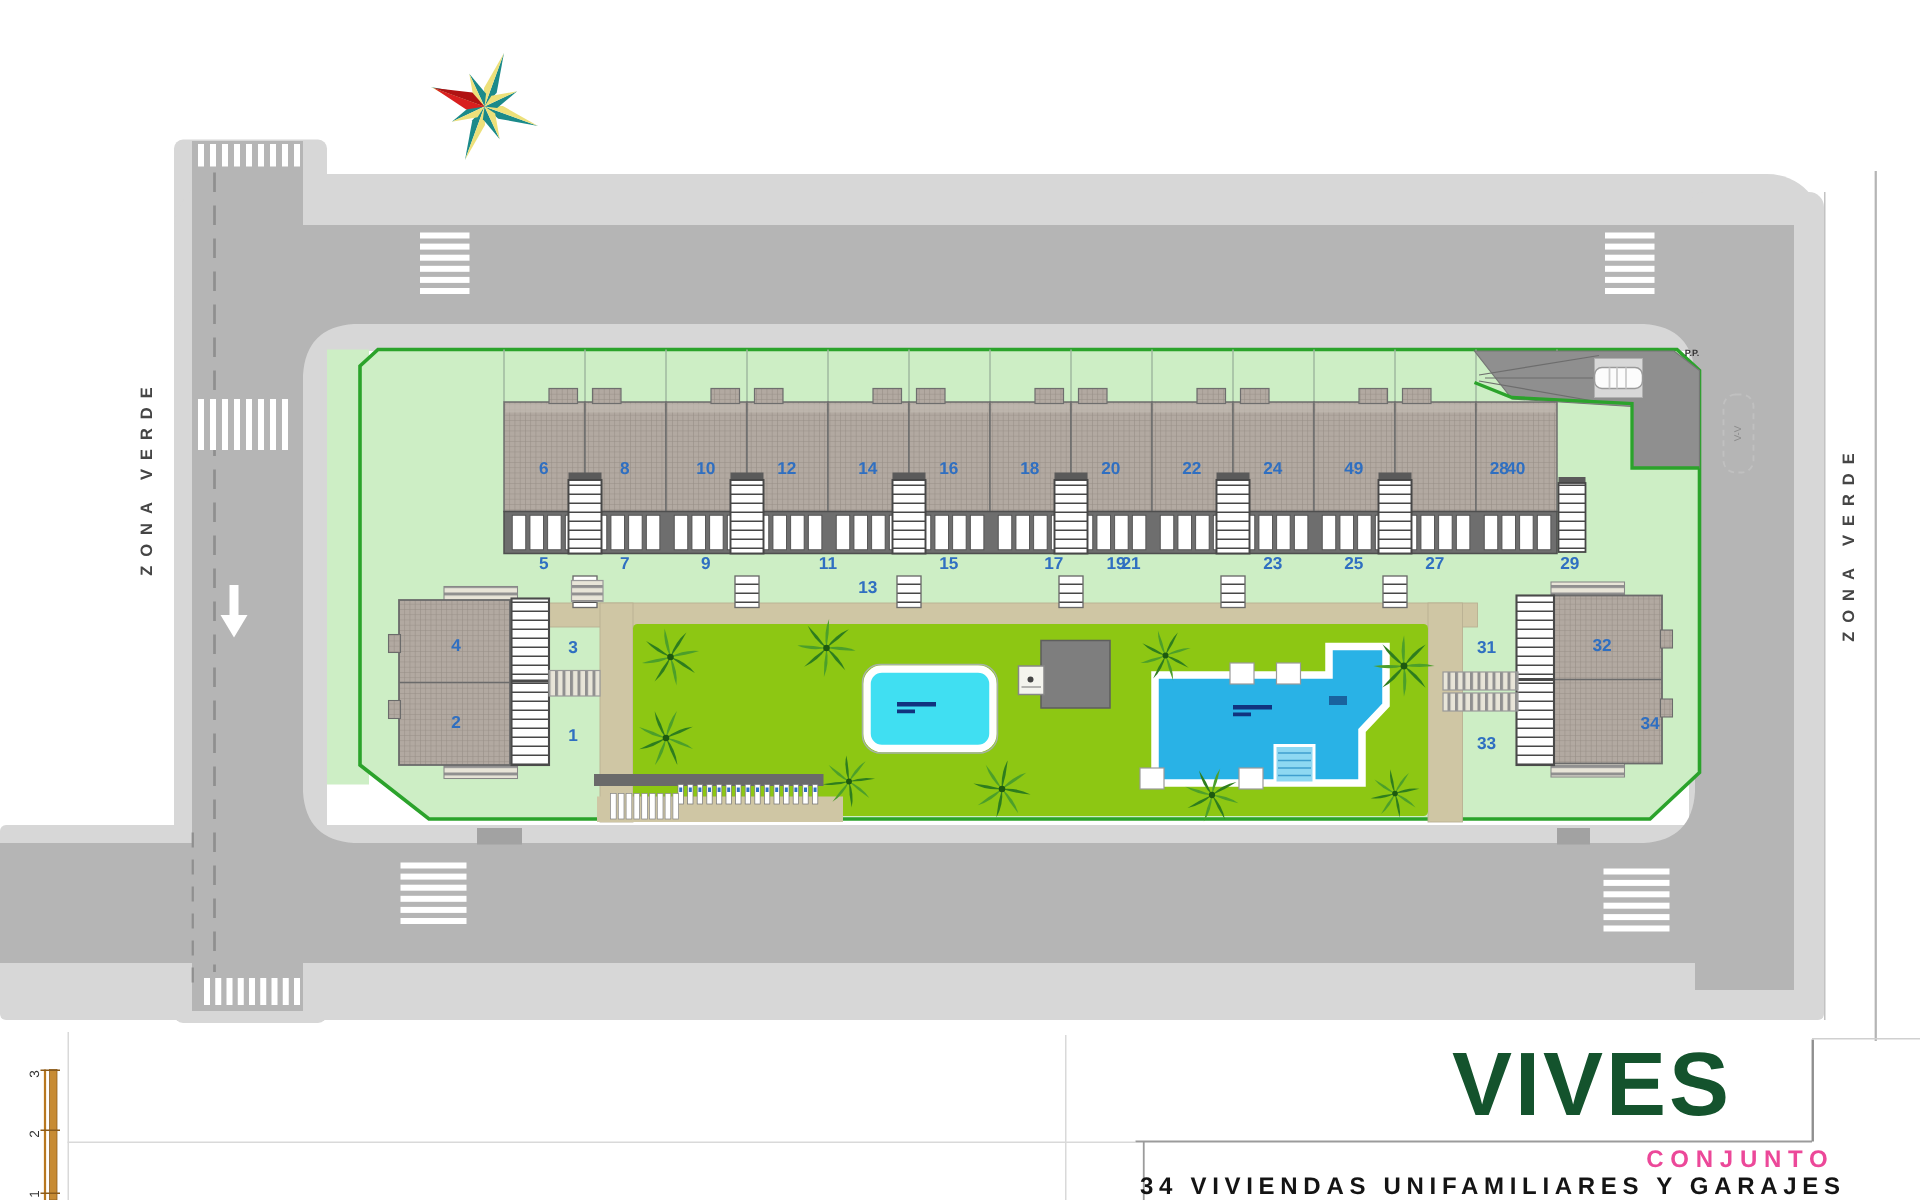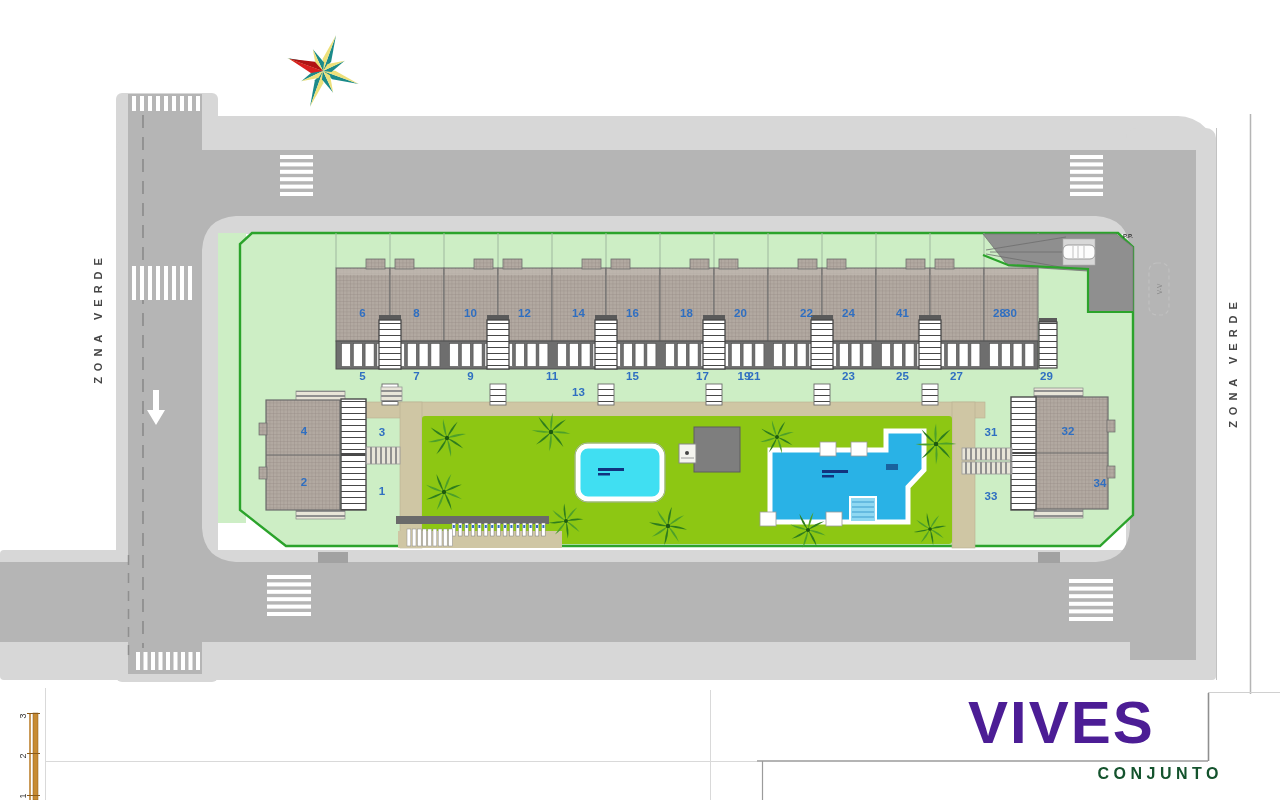--- a/index.html
+++ b/index.html
@@ -562,7 +562,7 @@
         <span class="lbl" style="left: 632.5px; top: 313px;">16</span>
         <span class="lbl" style="left: 686.5px; top: 313px;">18</span>
         <span class="lbl" style="left: 740.5px; top: 313px;">20</span>
-        <span class="lbl" style="left: 794.5px; top: 313px; margin-left: 12px;">22</span>
+        <span class="lbl" style="left: 794.5px; top: 313px;">22</span>
         <span class="lbl" style="left: 848.5px; top: 313px;">24</span>
         <span class="lbl" style="left: 902.5px; top: 313px;">41</span>
         <span class="lbl" style="left: 956.5px; top: 313px; margin-left: 43px;">28</span>

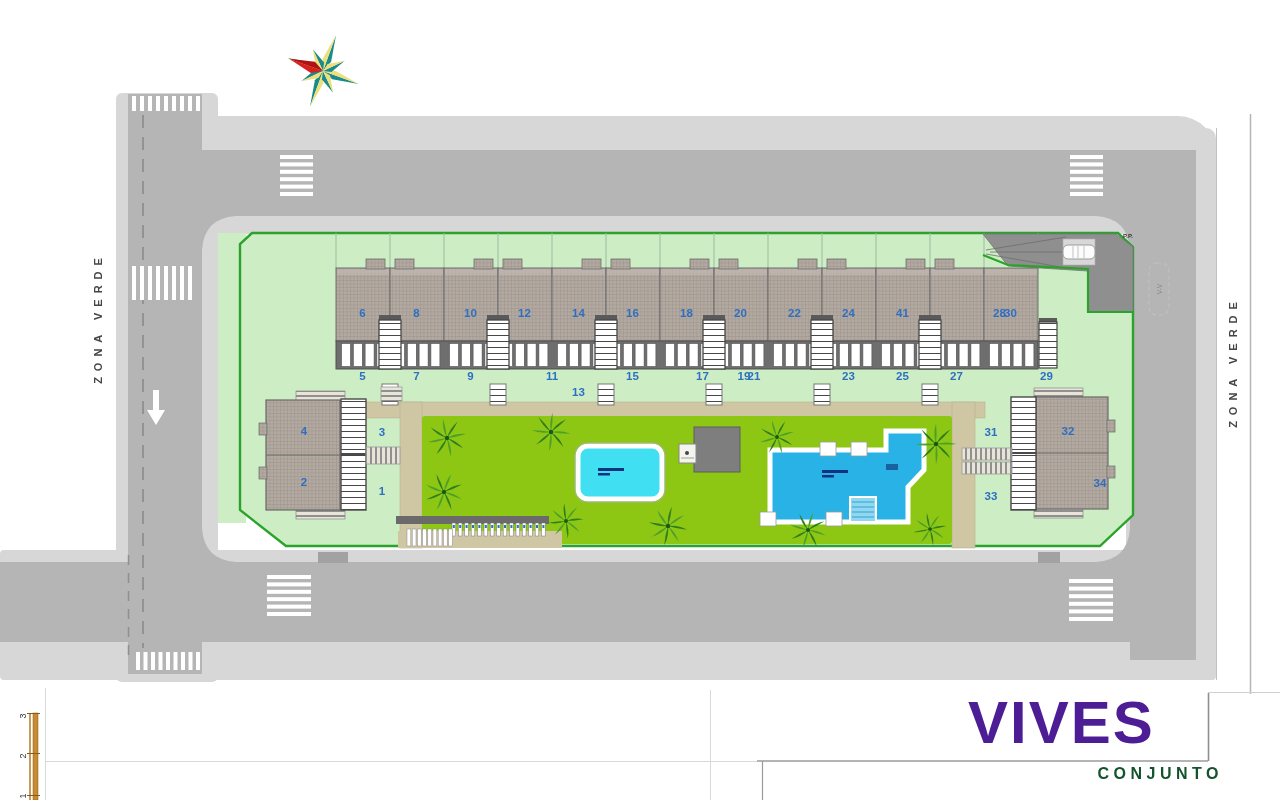--- a/index.html
+++ b/index.html
@@ -564,7 +564,7 @@
         <span class="lbl" style="left: 740.5px; top: 313px;">20</span>
         <span class="lbl" style="left: 794.5px; top: 313px;">22</span>
         <span class="lbl" style="left: 848.5px; top: 313px;">24</span>
-        <span class="lbl" style="left: 902.5px; top: 313px;">41</span>
+        <span class="lbl" style="left: 902.5px; top: 313px;">49</span>
         <span class="lbl" style="left: 956.5px; top: 313px; margin-left: 43px;">28</span>
         <span class="lbl" style="left: 1010.5px; top: 313px;">30</span>
         <span class="lbl" style="left: 362.5px; top: 376px;">5</span>

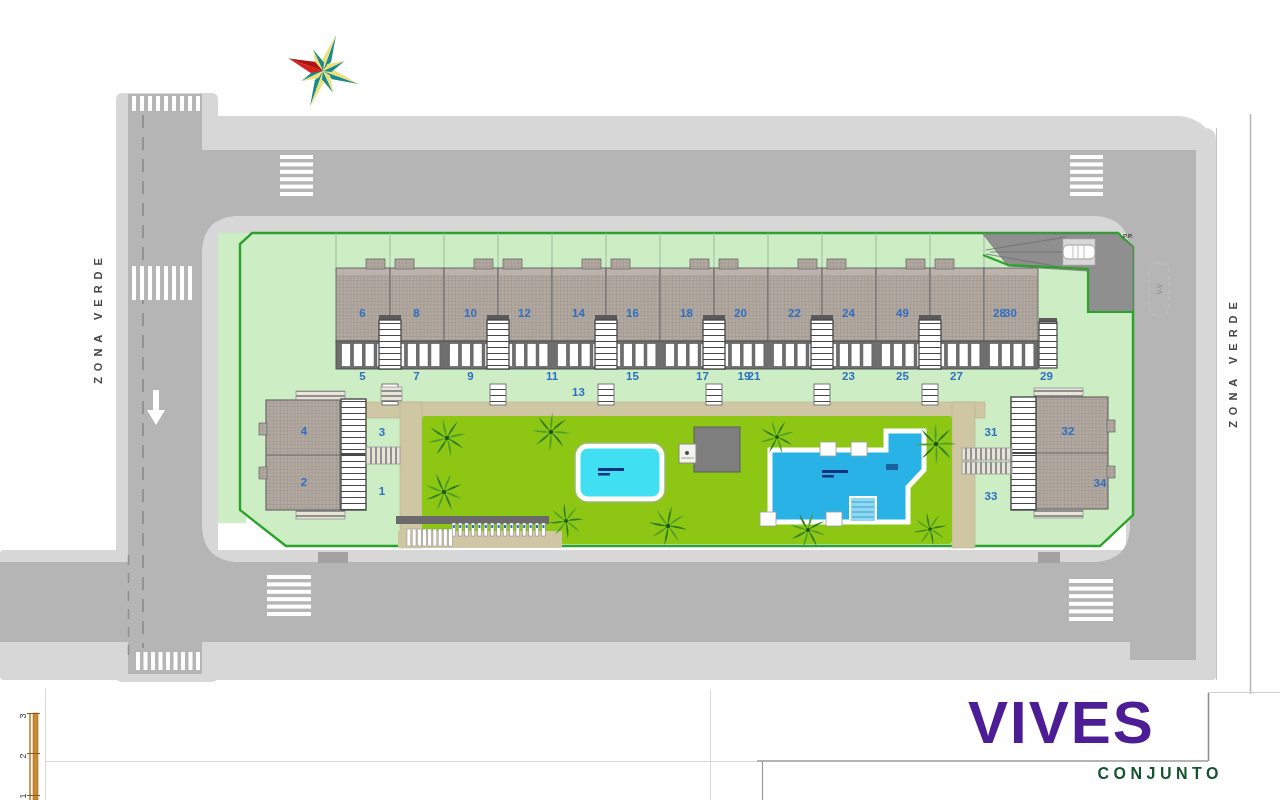--- a/index.html
+++ b/index.html
@@ -566,7 +566,7 @@
         <span class="lbl" style="left: 848.5px; top: 313px;">24</span>
         <span class="lbl" style="left: 902.5px; top: 313px;">49</span>
         <span class="lbl" style="left: 956.5px; top: 313px; margin-left: 43px;">28</span>
-        <span class="lbl" style="left: 1010.5px; top: 313px;">30</span>
+        <span class="lbl" style="left: 1010.5px; top: 313px;">40</span>
         <span class="lbl" style="left: 362.5px; top: 376px;">5</span>
         <span class="lbl" style="left: 416.5px; top: 376px;">7</span>
         <span class="lbl" style="left: 470.5px; top: 376px;">9</span>

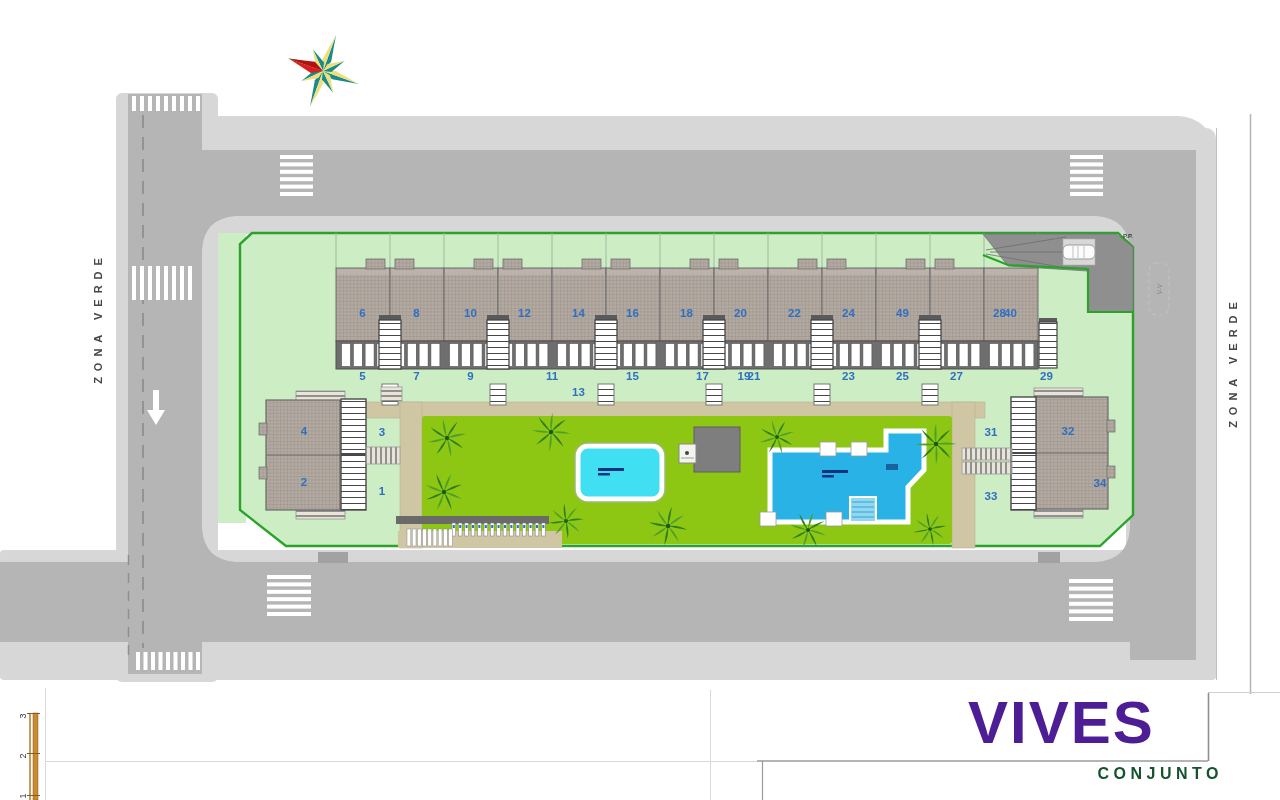--- a/index.html
+++ b/index.html
@@ -18,7 +18,7 @@
   .tick{position:absolute;transform:translate(-50%,-50%) rotate(-90deg);font-size:9px;
         color:#333;white-space:nowrap;}
   .wmark{position:absolute;left:968px;top:688px;font-size:60px;font-weight:bold;
-         color:#4c1d95;letter-spacing:2px;}
+         color:#14532d;letter-spacing:2px;}
   .t1{position:absolute;right:57px;top:765px;font-size:16px;font-weight:bold;color:#14532d;
       letter-spacing:4.5px;white-space:nowrap;}
   .t2{position:absolute;left:760px;top:783px;font-size:16px;font-weight:bold;color:#141414;

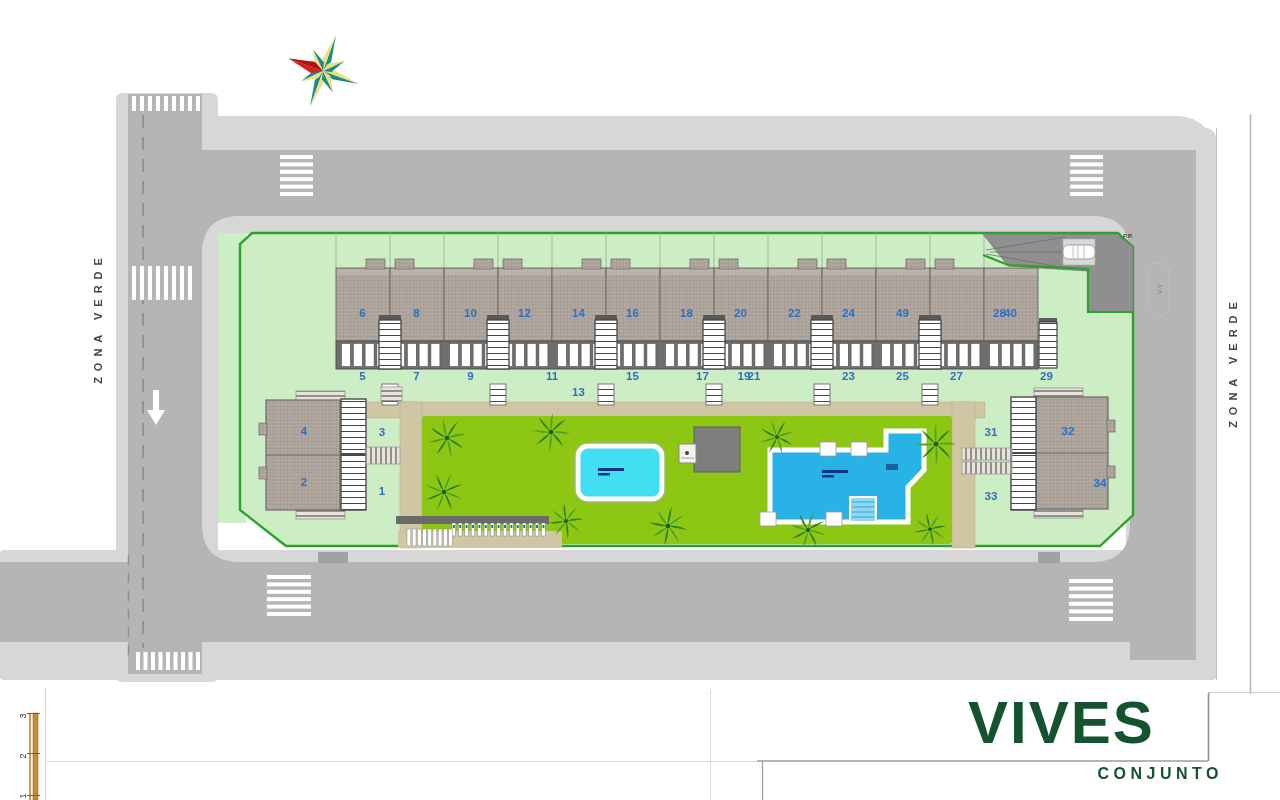--- a/index.html
+++ b/index.html
@@ -19,7 +19,7 @@
         color:#333;white-space:nowrap;}
   .wmark{position:absolute;left:968px;top:688px;font-size:60px;font-weight:bold;
          color:#14532d;letter-spacing:2px;}
-  .t1{position:absolute;right:57px;top:765px;font-size:16px;font-weight:bold;color:#14532d;
+  .t1{position:absolute;right:57px;top:765px;font-size:16px;font-weight:bold;color:#ec4899;
       letter-spacing:4.5px;white-space:nowrap;}
   .t2{position:absolute;left:760px;top:783px;font-size:16px;font-weight:bold;color:#141414;
       letter-spacing:3.8px;white-space:nowrap;}

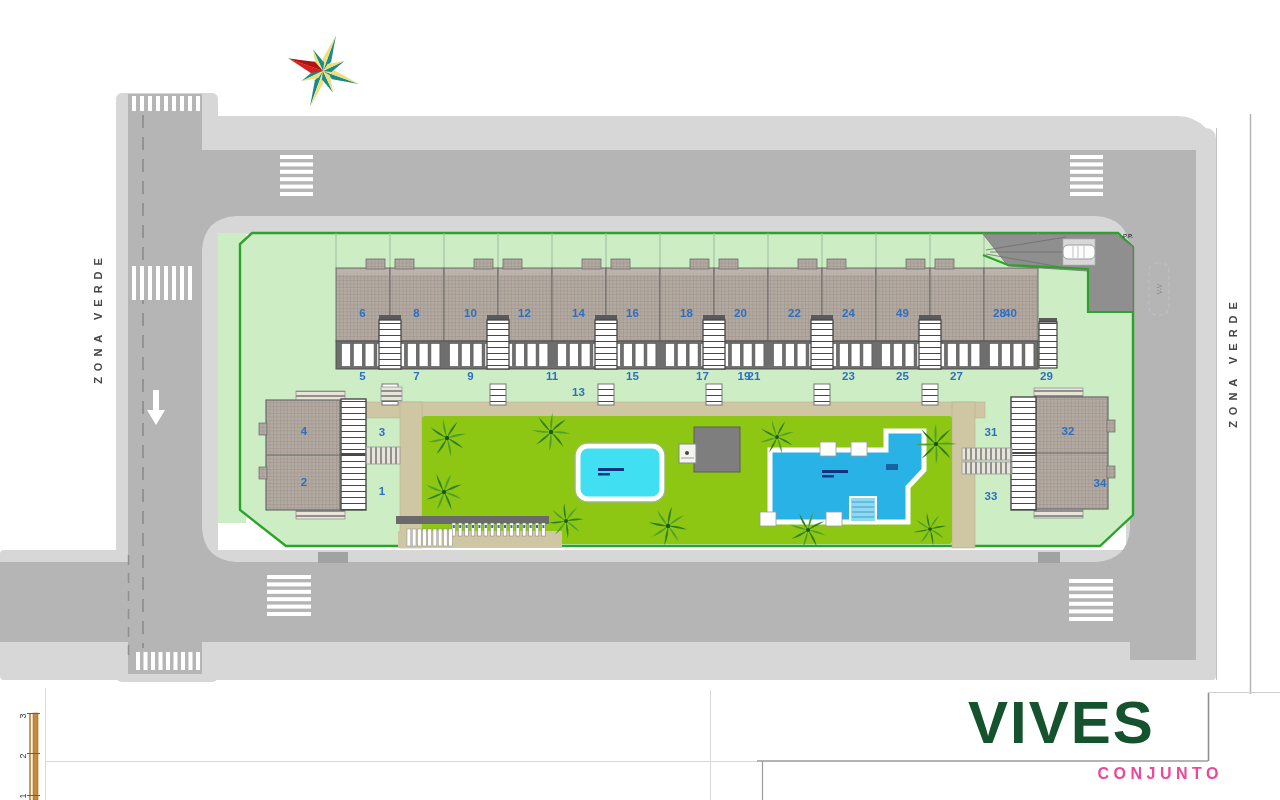--- a/index.html
+++ b/index.html
@@ -553,6 +553,7 @@
   <span class="tick" style="left:23px;top:796px;">1</span>
   <span class="wmark">VIVES</span>
   <span class="t1">CONJUNTO</span>
+  <span class="t2">34 VIVIENDAS UNIFAMILIARES Y GARAJES</span>
   <div id="gNums">
         <span class="lbl" style="left: 362.5px; top: 313px;">6</span>
         <span class="lbl" style="left: 416.5px; top: 313px;">8</span>

